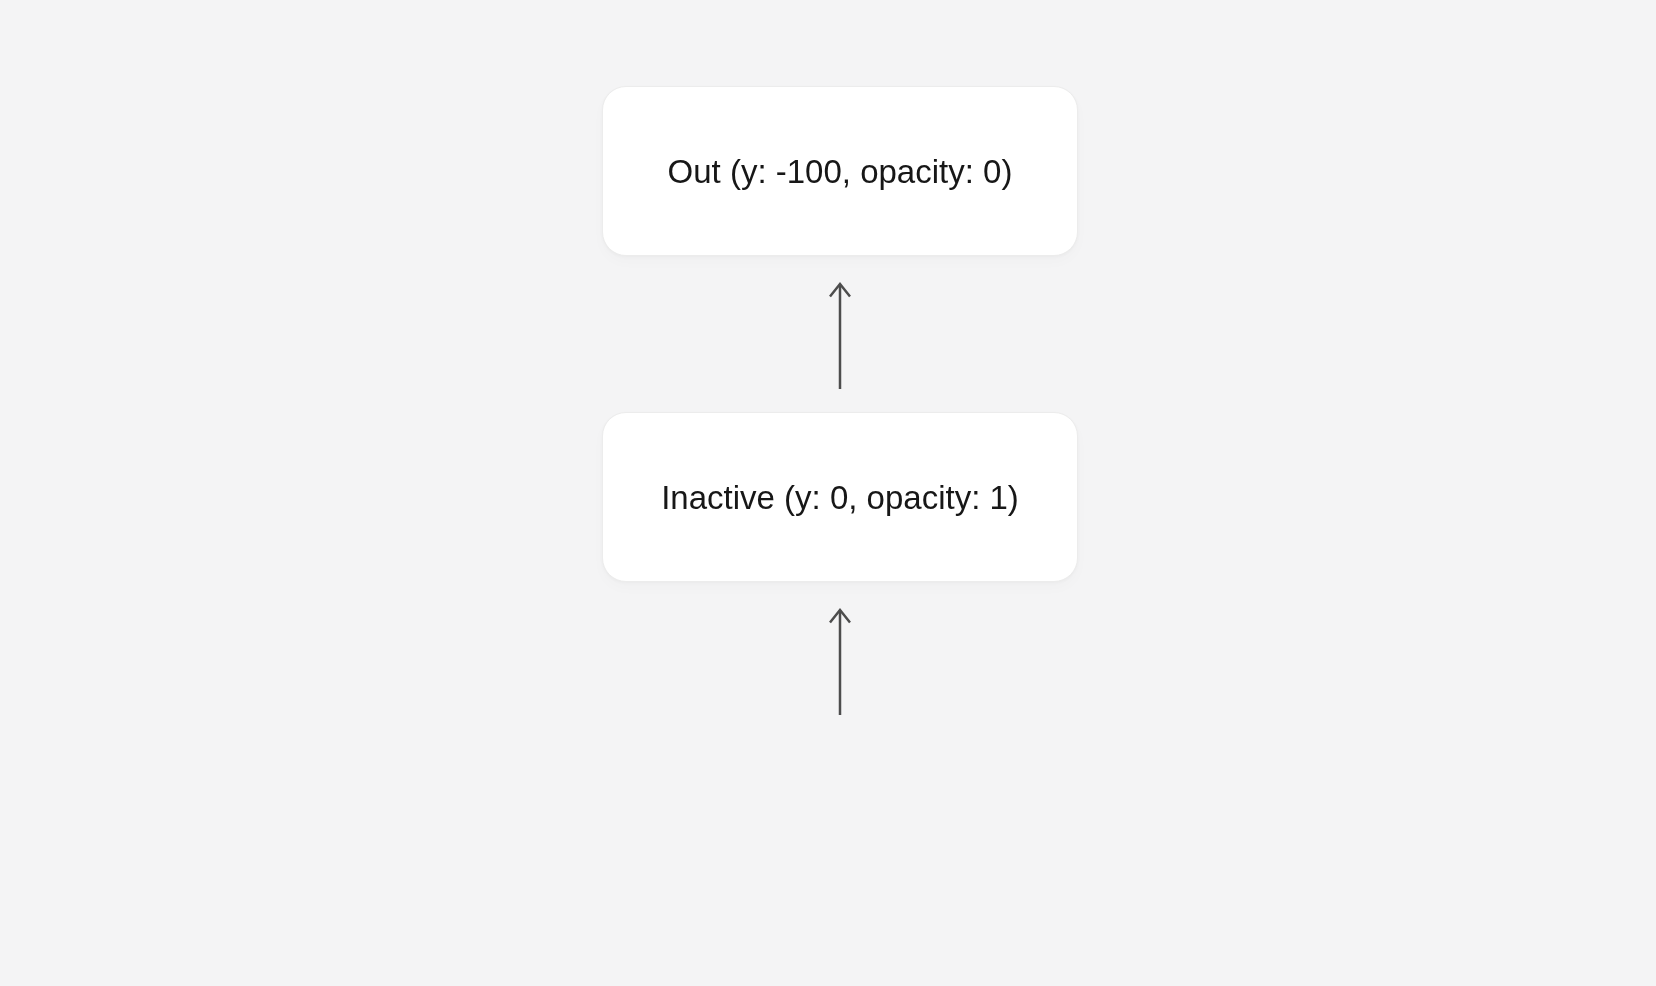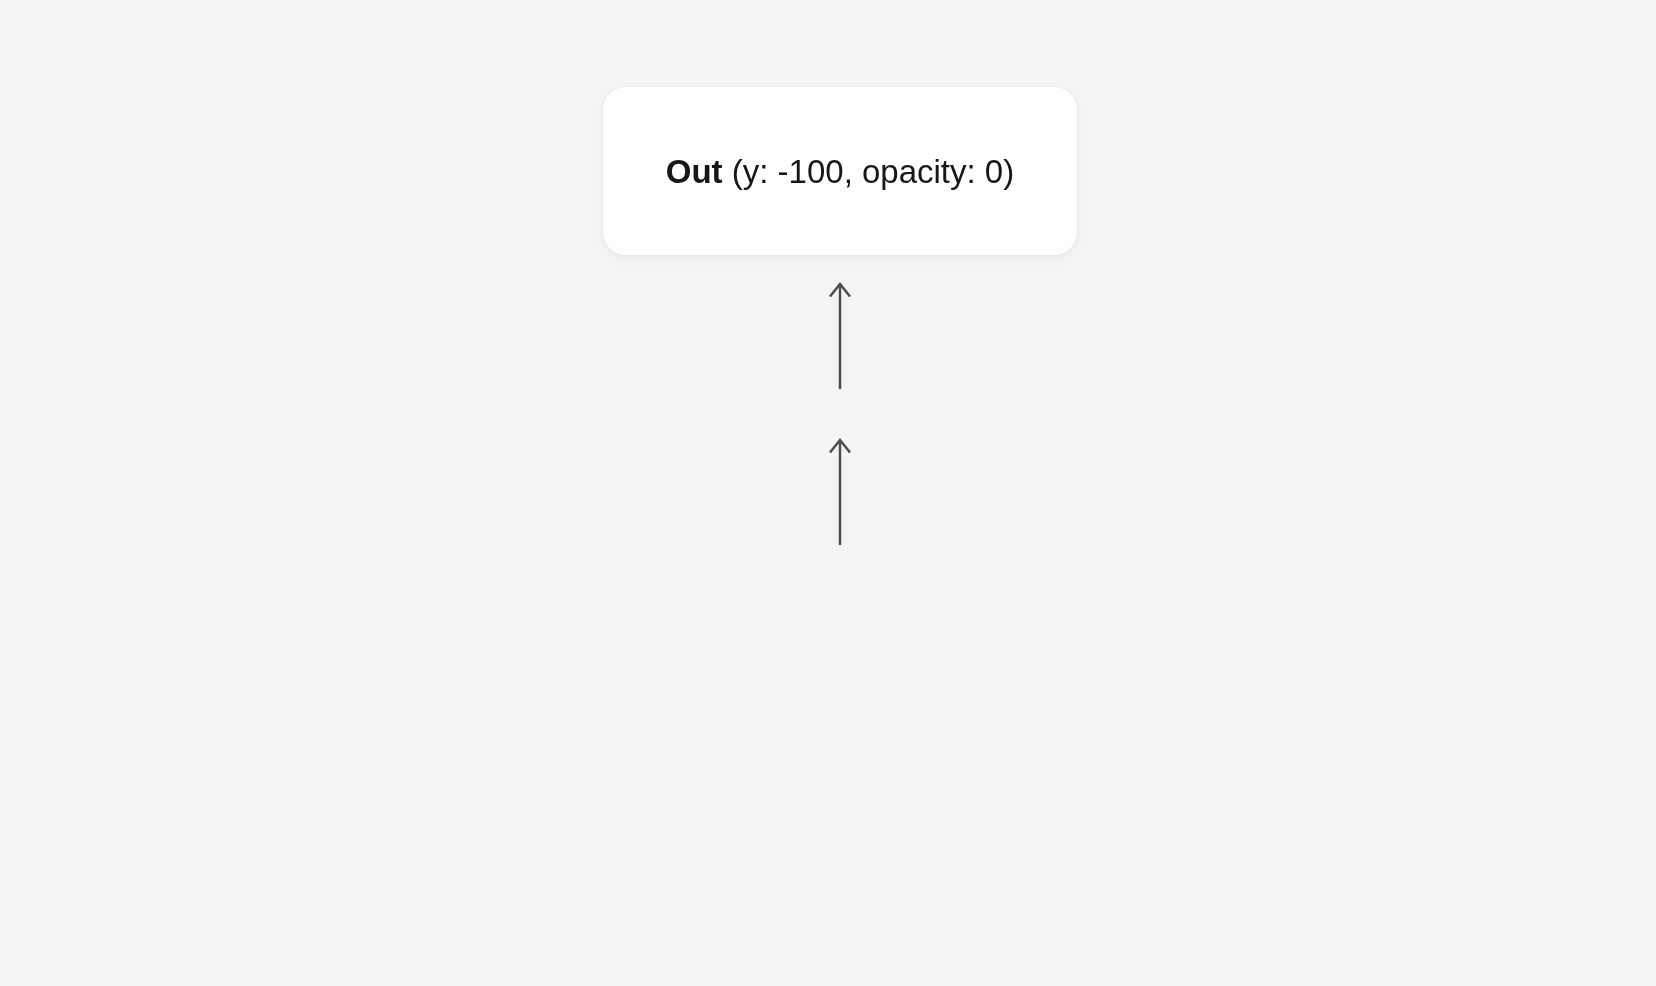--- a/index.html
+++ b/index.html
@@ -51,7 +51,7 @@
     font-weight: 400;
   }
   .state-text strong {
-    font-weight: 700;
+    font-weight: 400;
   }
   .arrow-gap {
     height: 156px;

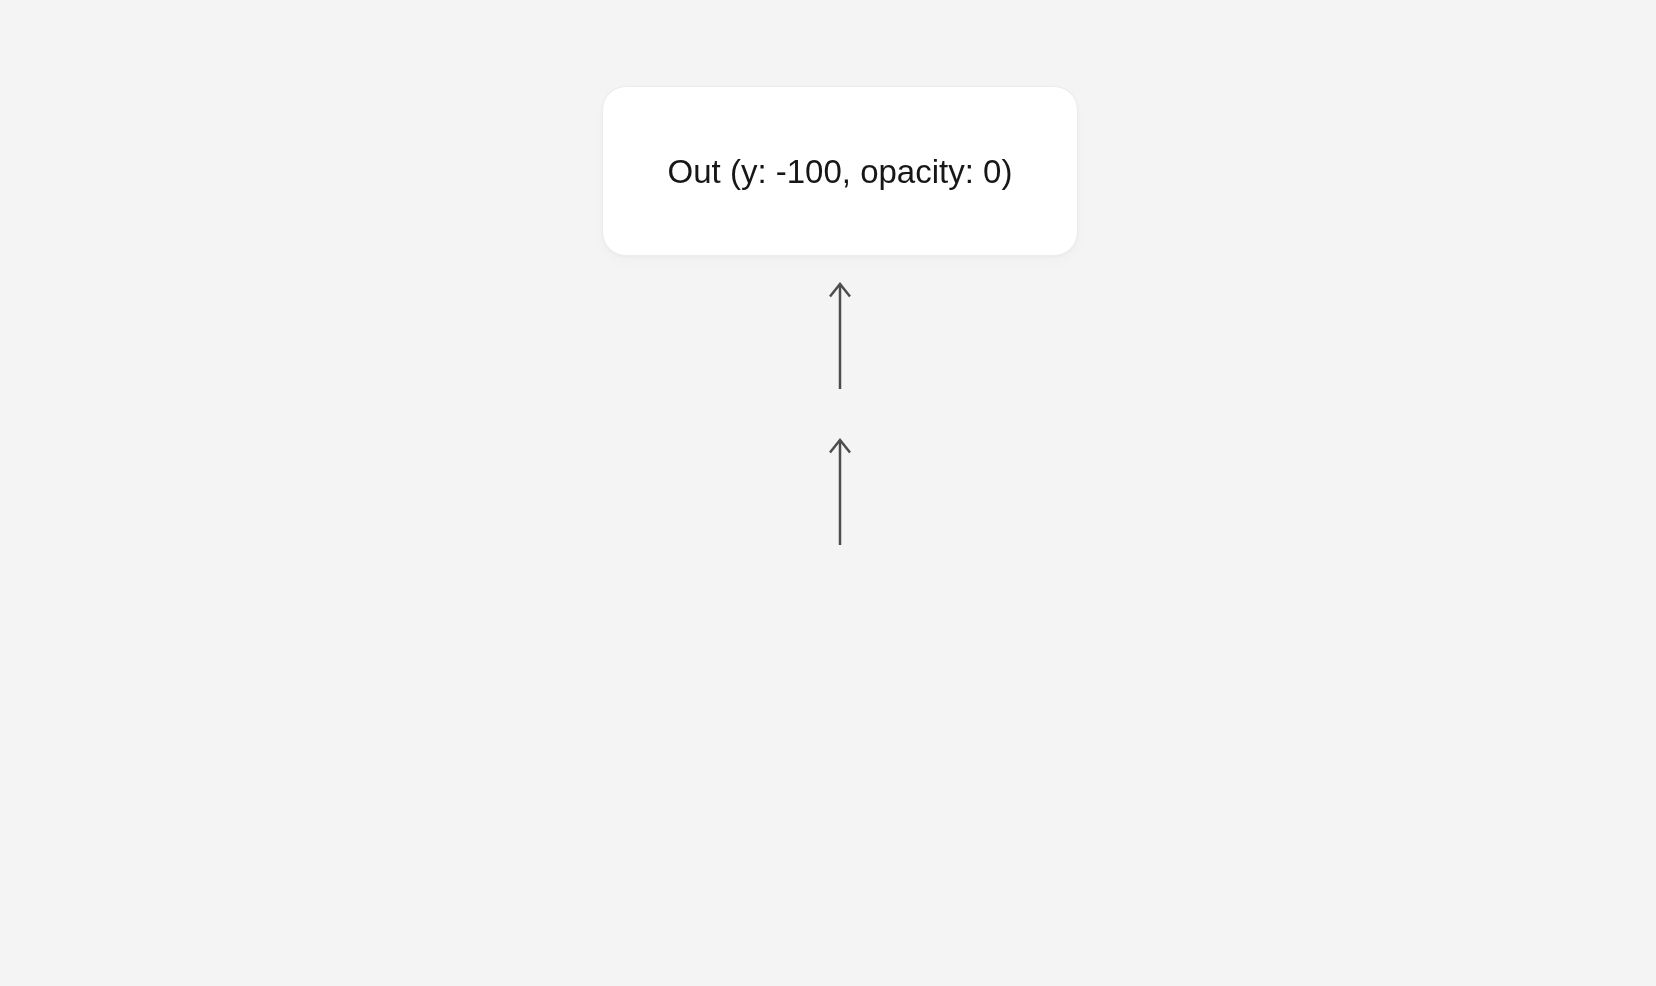--- a/index.html
+++ b/index.html
@@ -86,6 +86,9 @@
       </svg>
     </div>
 
+    <div class="state-card">
+      <p class="state-text"><strong>Inactive</strong><span> (y: 0, opacity: 1)</span></p>
+    </div>
 
     <div class="arrow-gap">
       <svg class="up-arrow" width="40" height="110" viewBox="0 0 40 110" xmlns="http://www.w3.org/2000/svg">

